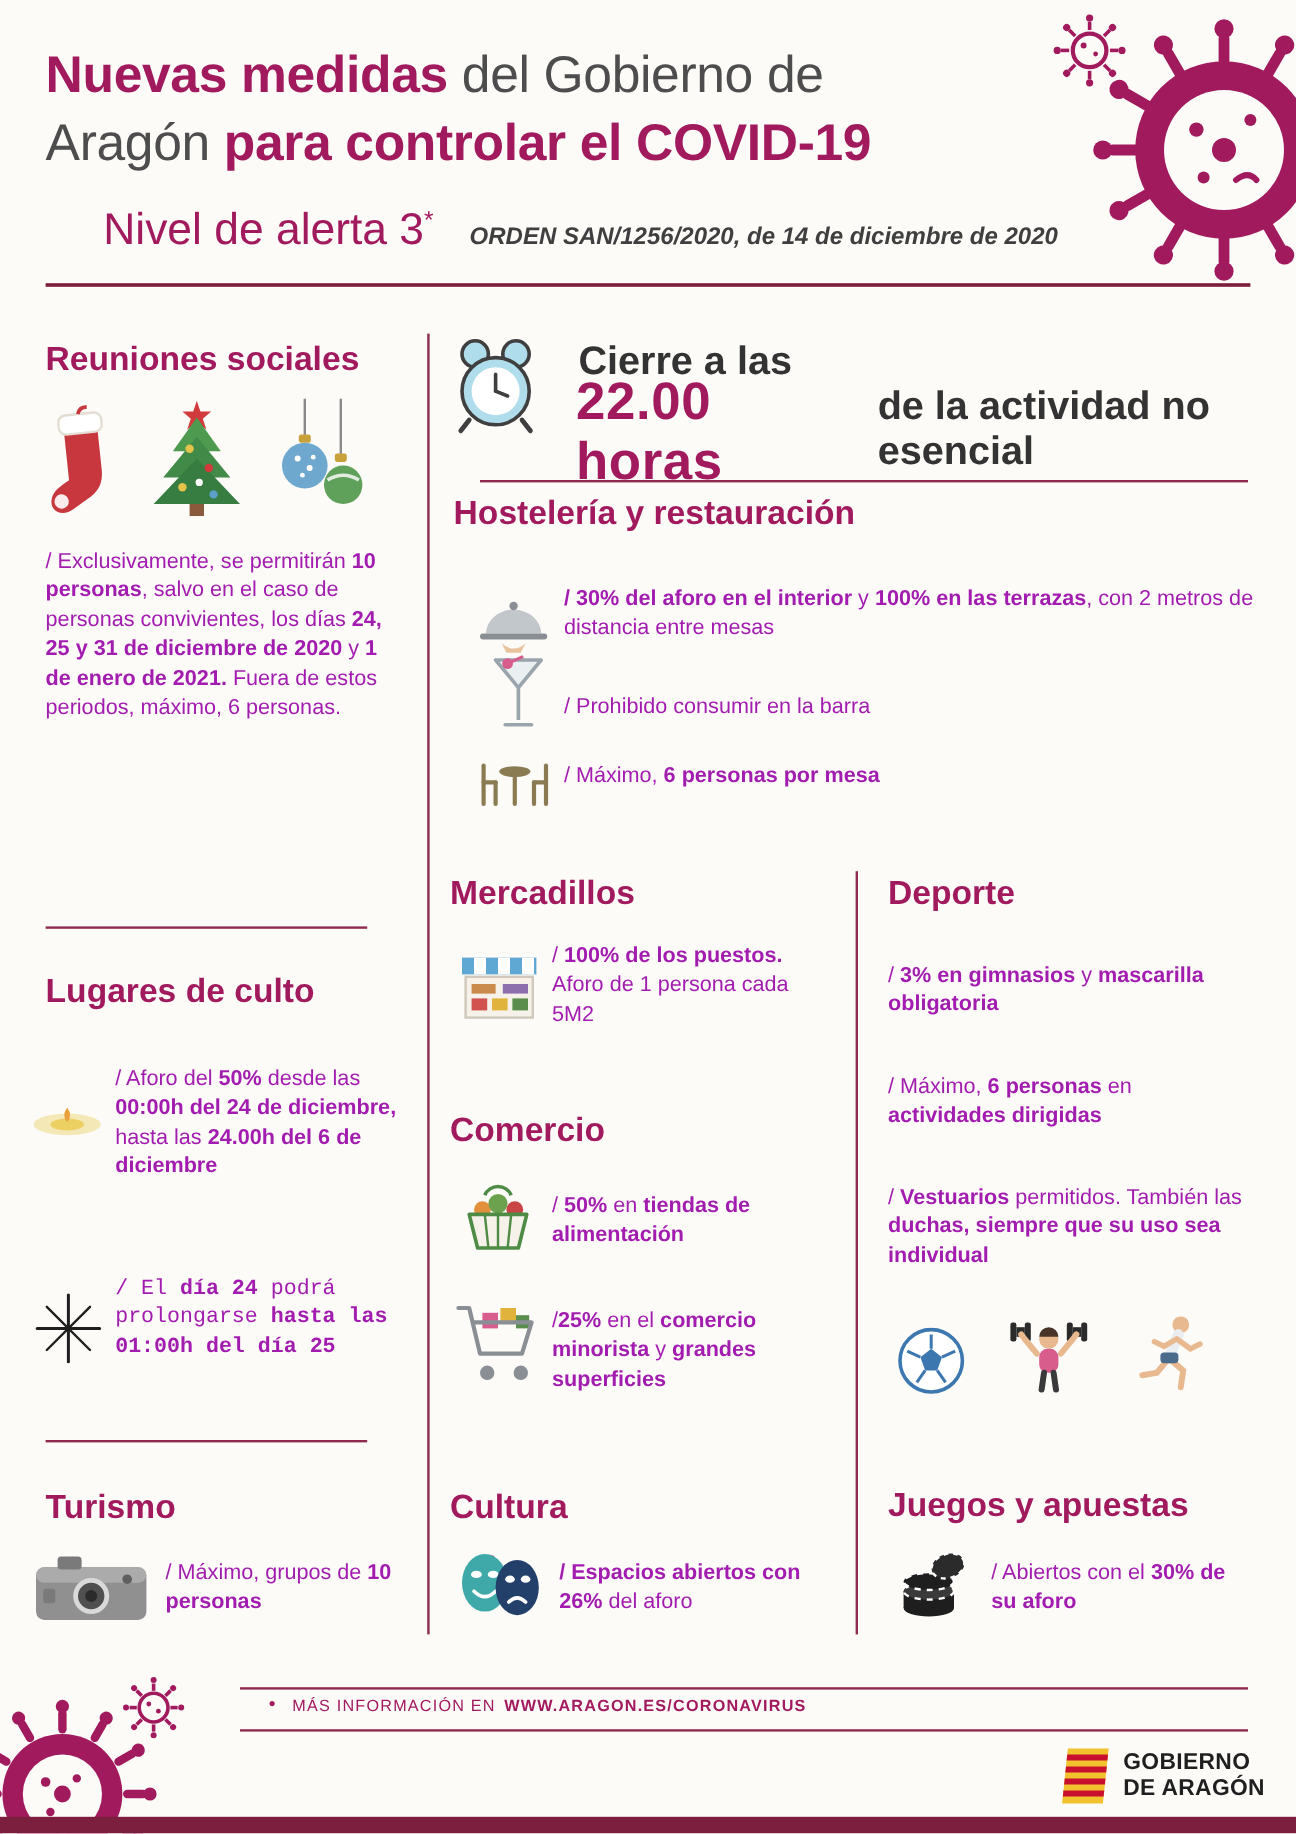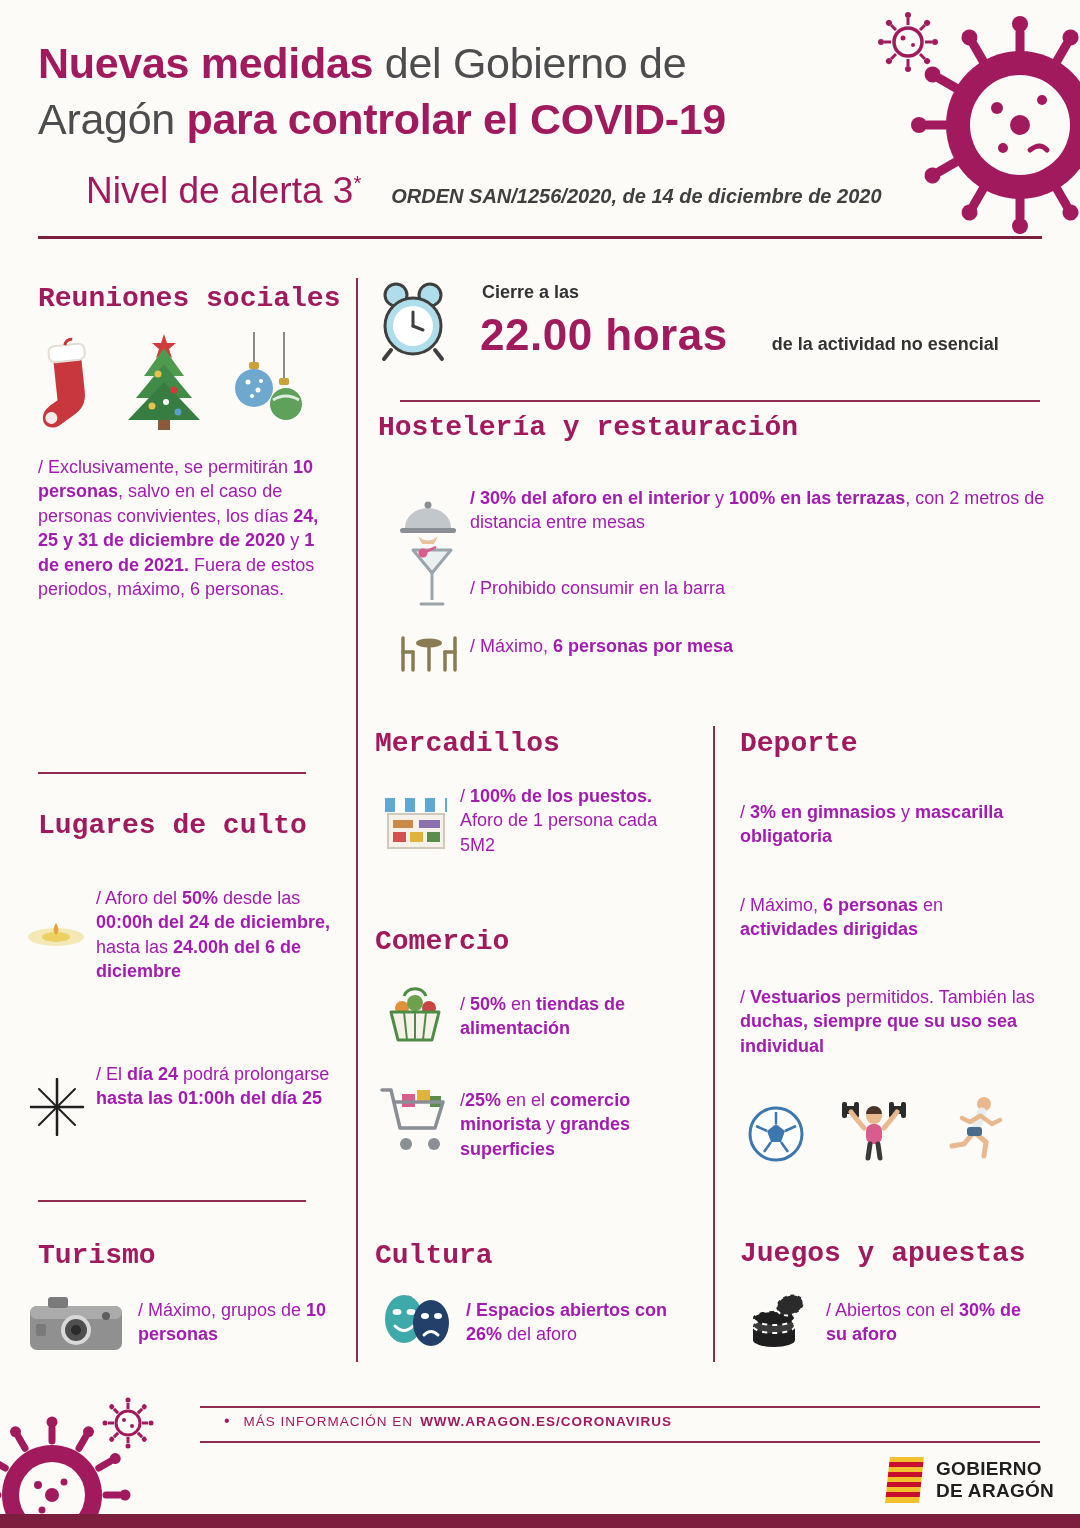--- a/index.html
+++ b/index.html
@@ -13,7 +13,7 @@
   .alert{font-size:37px;color:#A21A5E;font-weight:400;}
   .alert sup{font-size:55%;}
   .order{font-size:20px;font-style:italic;font-weight:700;color:#3F3F3F;}
-  .h{font-size:28px;font-weight:700;color:#A21A5E;font-family:Liberation Mono, monospace;}
+  .h{font-size:28px;font-weight:700;color:#A21A5E;}
   .body-txt{font-size:18px;line-height:1.36;color:#a21caf;}
   .hr{background:#7C1F3E;}
   .thin{background:#8F2B50;}

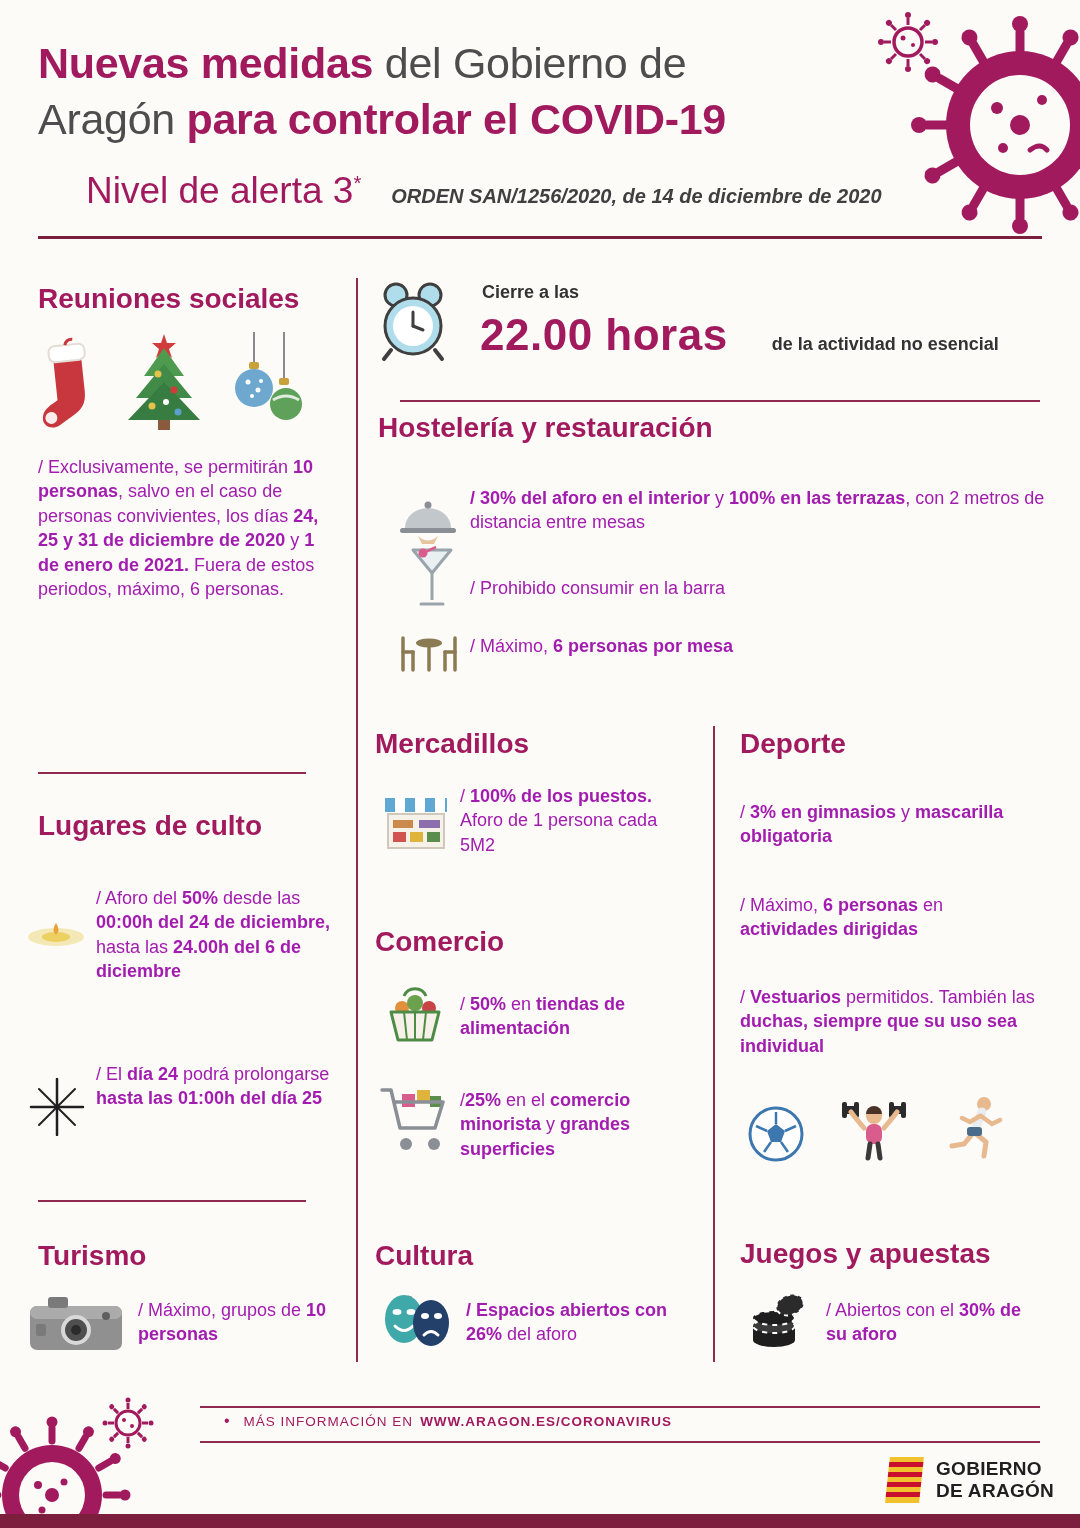--- a/index.html
+++ b/index.html
@@ -17,7 +17,7 @@
   .body-txt{font-size:18px;line-height:1.36;color:#a21caf;}
   .hr{background:#7C1F3E;}
   .thin{background:#8F2B50;}
-  .closure-pre,.closure-suffix{font-size:18px;font-weight:700;color:#333333;}
+  .closure-pre,.closure-suffix{font-size:33px;font-weight:700;color:#333333;}
   .closure-line{display:flex;align-items:baseline;gap:16px;}
   .closure-time{font-size:44px;font-weight:700;color:#A21A5E;letter-spacing:0.5px;}
   .icons-row{display:flex;align-items:flex-end;gap:20px;}

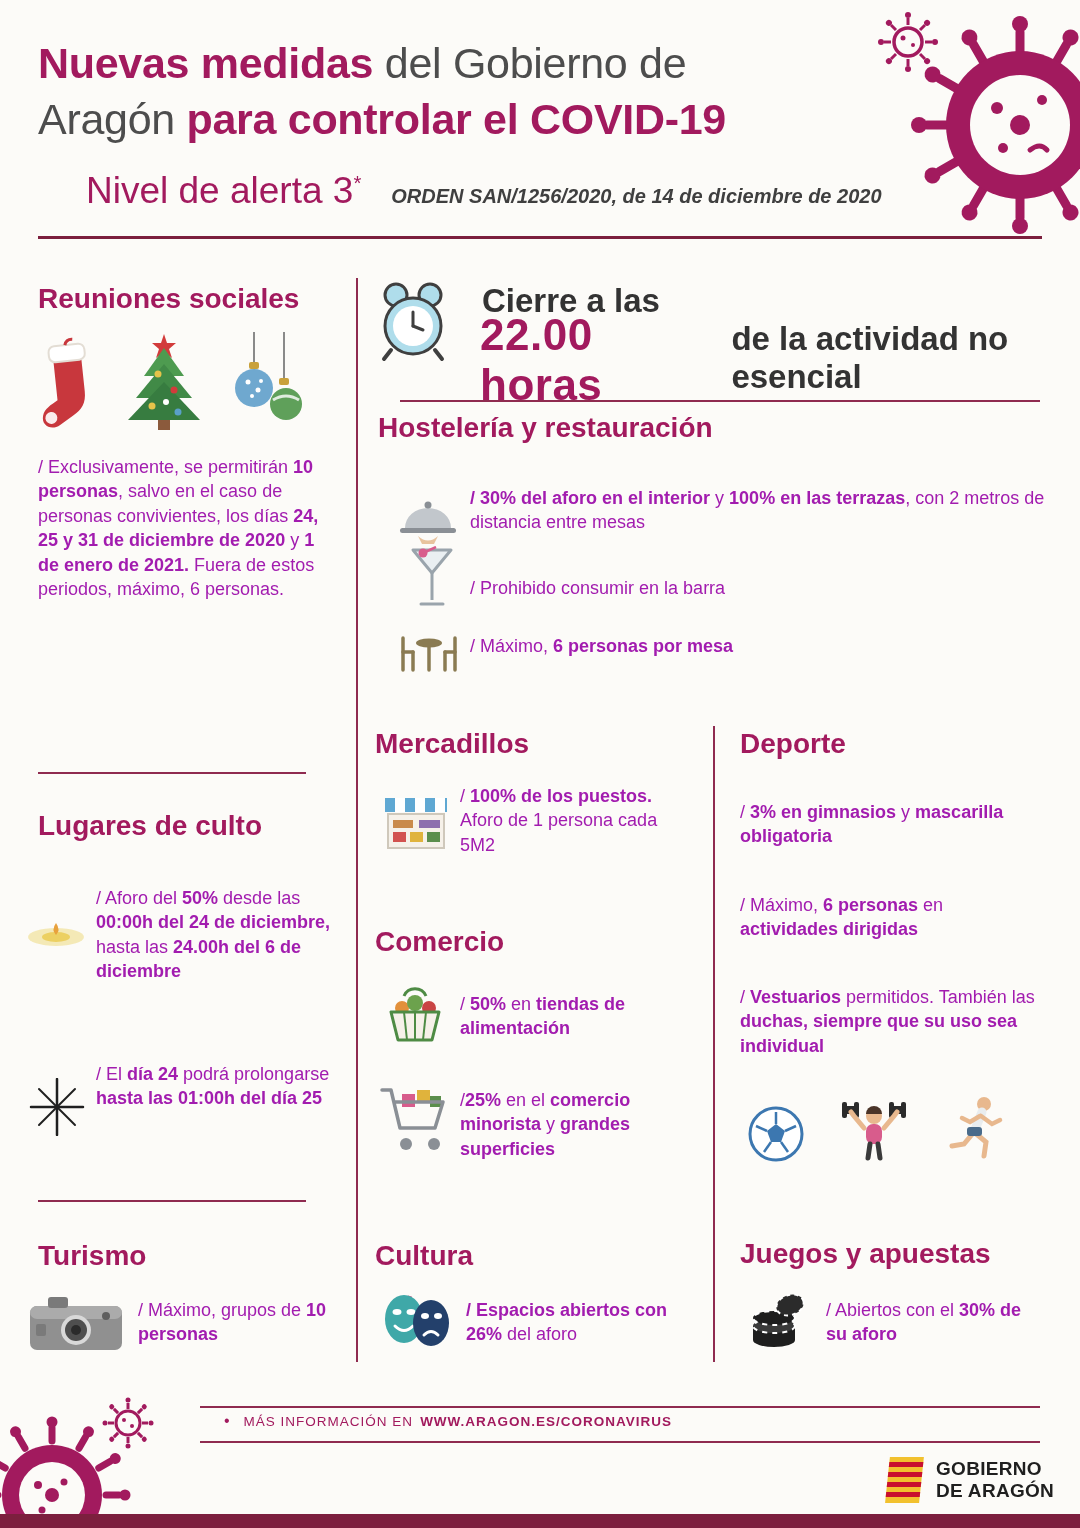--- a/index.html
+++ b/index.html
@@ -149,7 +149,7 @@
       <line x1="47" y1="11" x2="11" y2="47" stroke-width="2"></line>
     </g>
   </svg>
-  <div class="abs body-txt" style="left:96px;top:1062px;width:248px;"><span>/ El </span><span class="b">día 24</span><span> podrá prolongarse </span><span class="b">hasta las 01:00h del día 25</span></div>
+  <div class="abs body-txt" style="left:96px;top:1062px;width:248px;font-family:Liberation Mono, monospace;"><span>/ El </span><span class="b">día 24</span><span> podrá prolongarse </span><span class="b">hasta las 01:00h del día 25</span></div>
 
   <div class="abs thin" style="left:38px;top:1200px;width:268px;height:2px;"></div>
 

